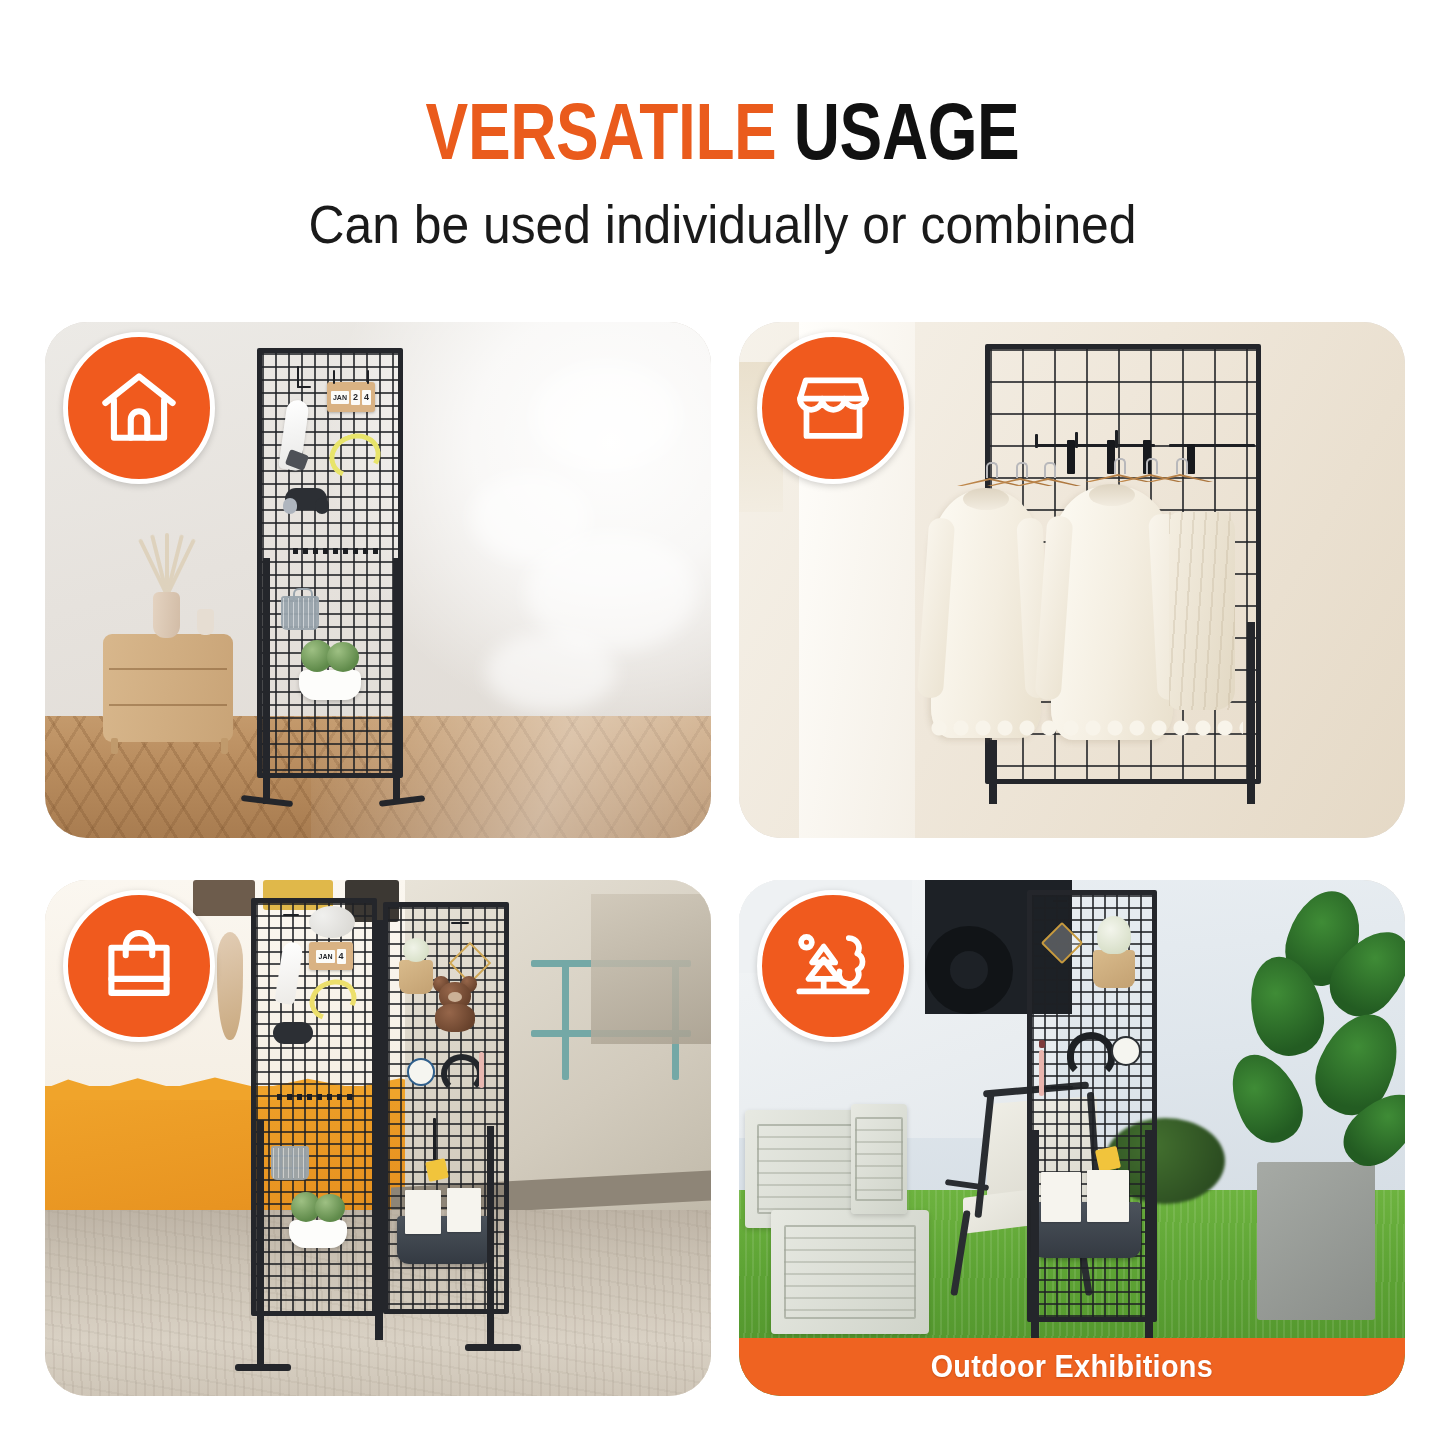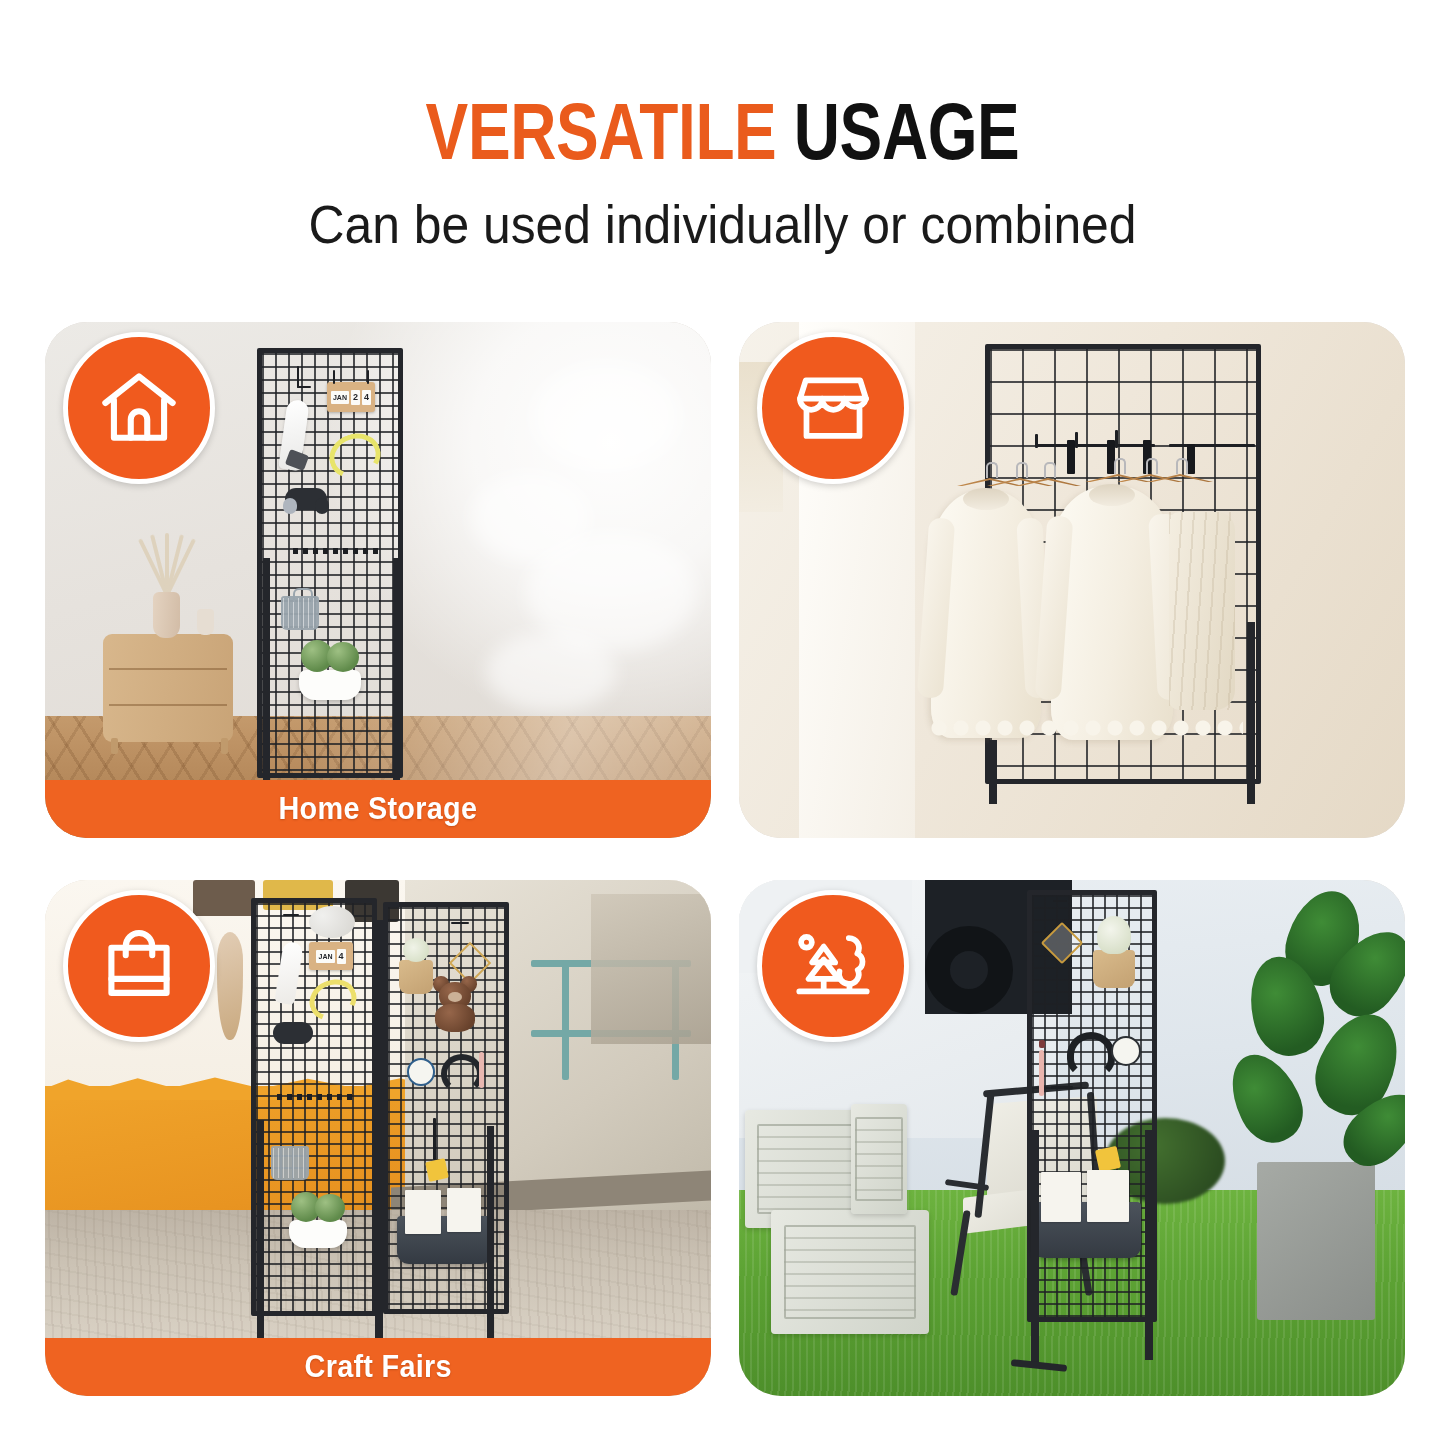--- a/index.html
+++ b/index.html
@@ -300,9 +300,6 @@
         </svg>
       </span>
     </div>
-    <div class="label-bar">
-      <span class="label-text">Home Storage</span>
-    </div>
   </div>
 
   <div class="panel">

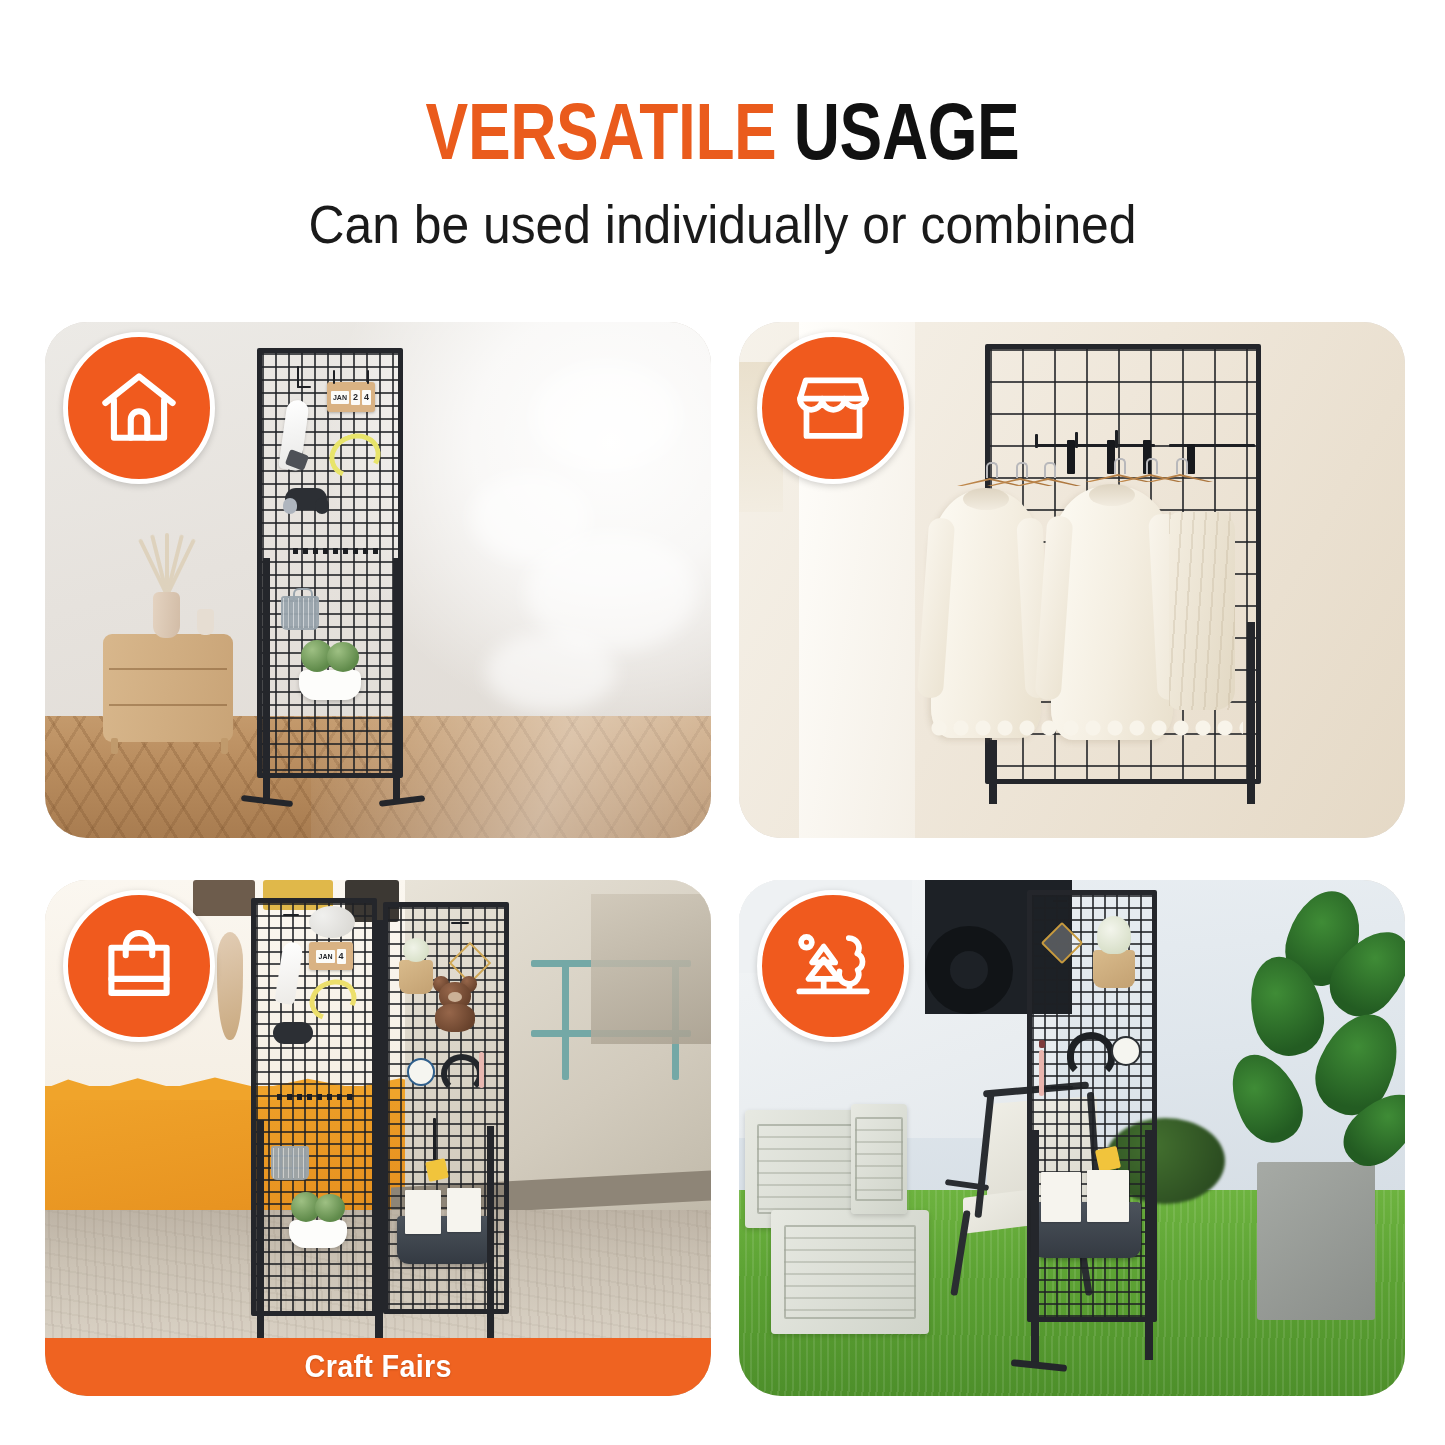--- a/index.html
+++ b/index.html
@@ -437,9 +437,6 @@
         </svg>
       </span>
     </div>
-    <div class="label-bar">
-      <span class="label-text">Craft Fairs</span>
-    </div>
   </div>
 
   <div class="panel">

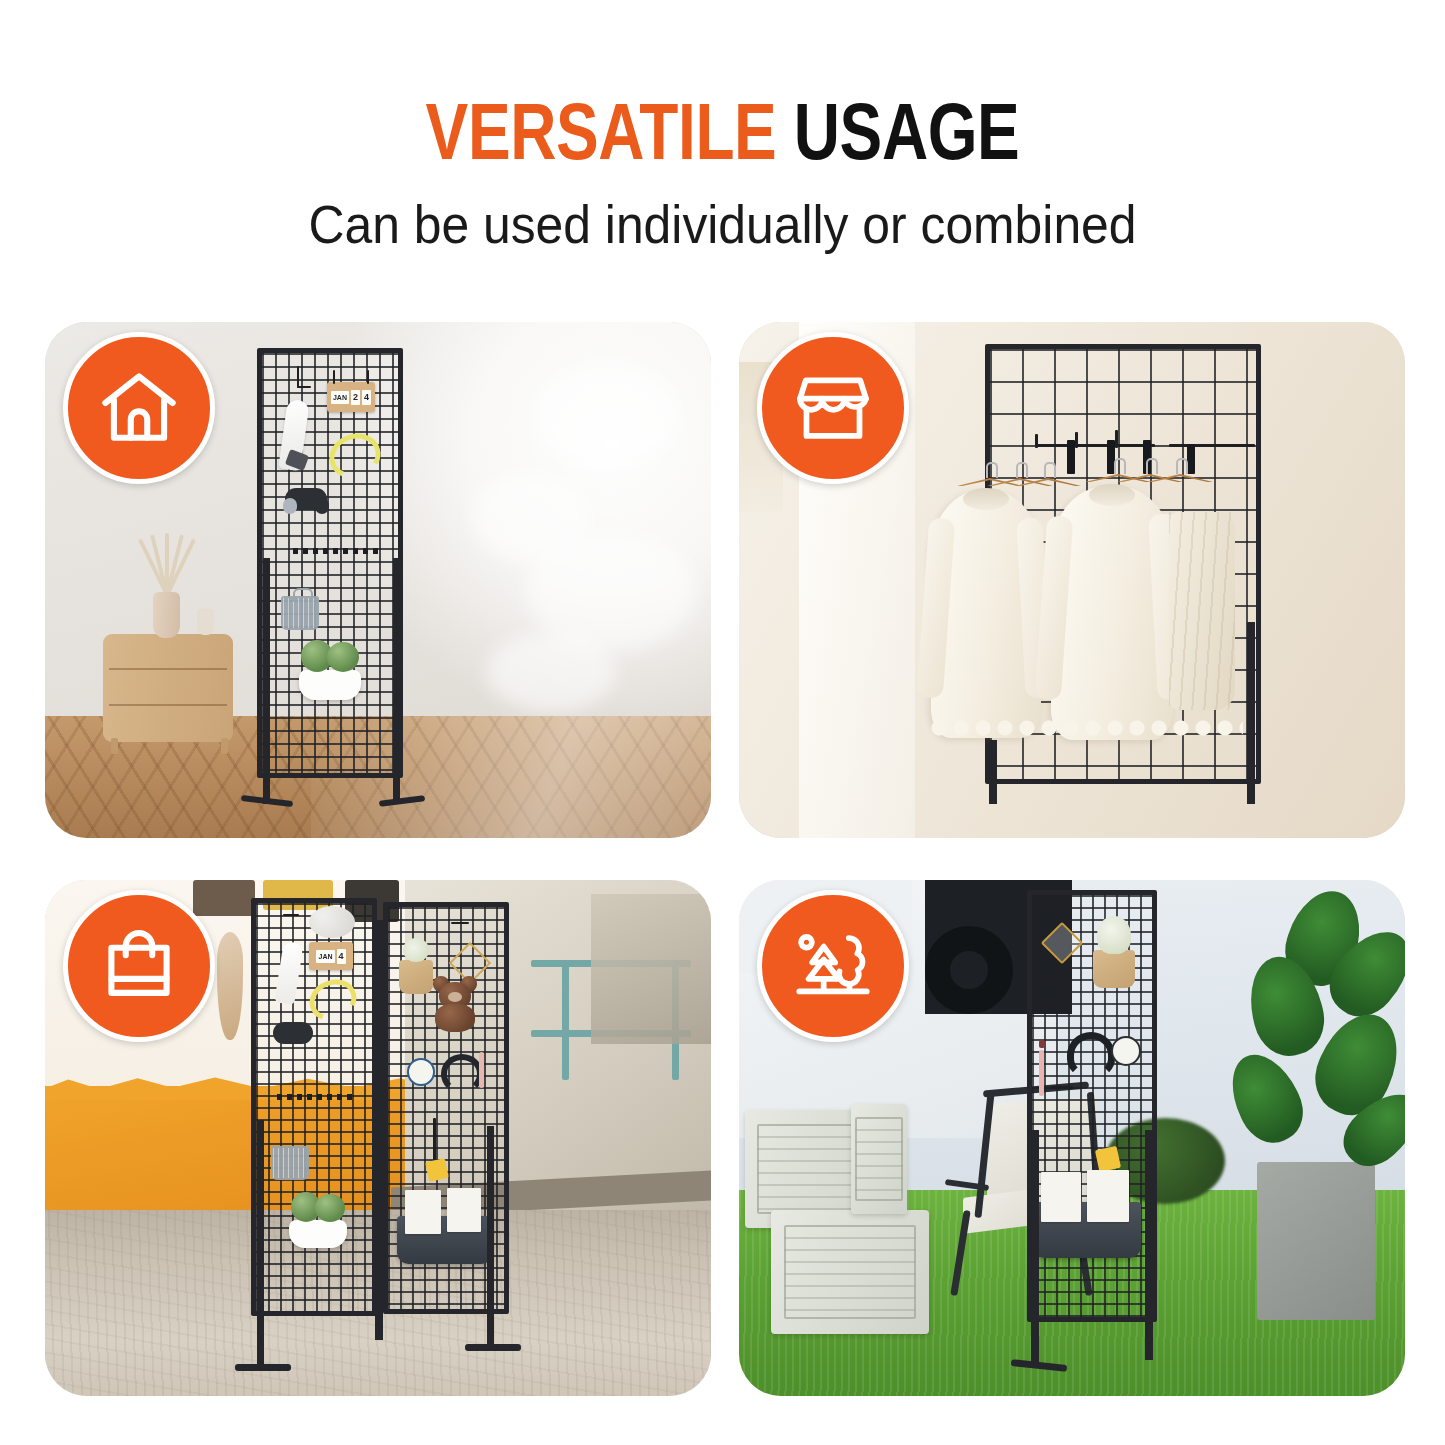--- a/index.html
+++ b/index.html
@@ -508,6 +508,9 @@
         </svg>
       </span>
     </div>
+    <div class="label-bar">
+      <span class="label-text">Outdoor Exhibitions</span>
+    </div>
   </div>
 
 </div>

